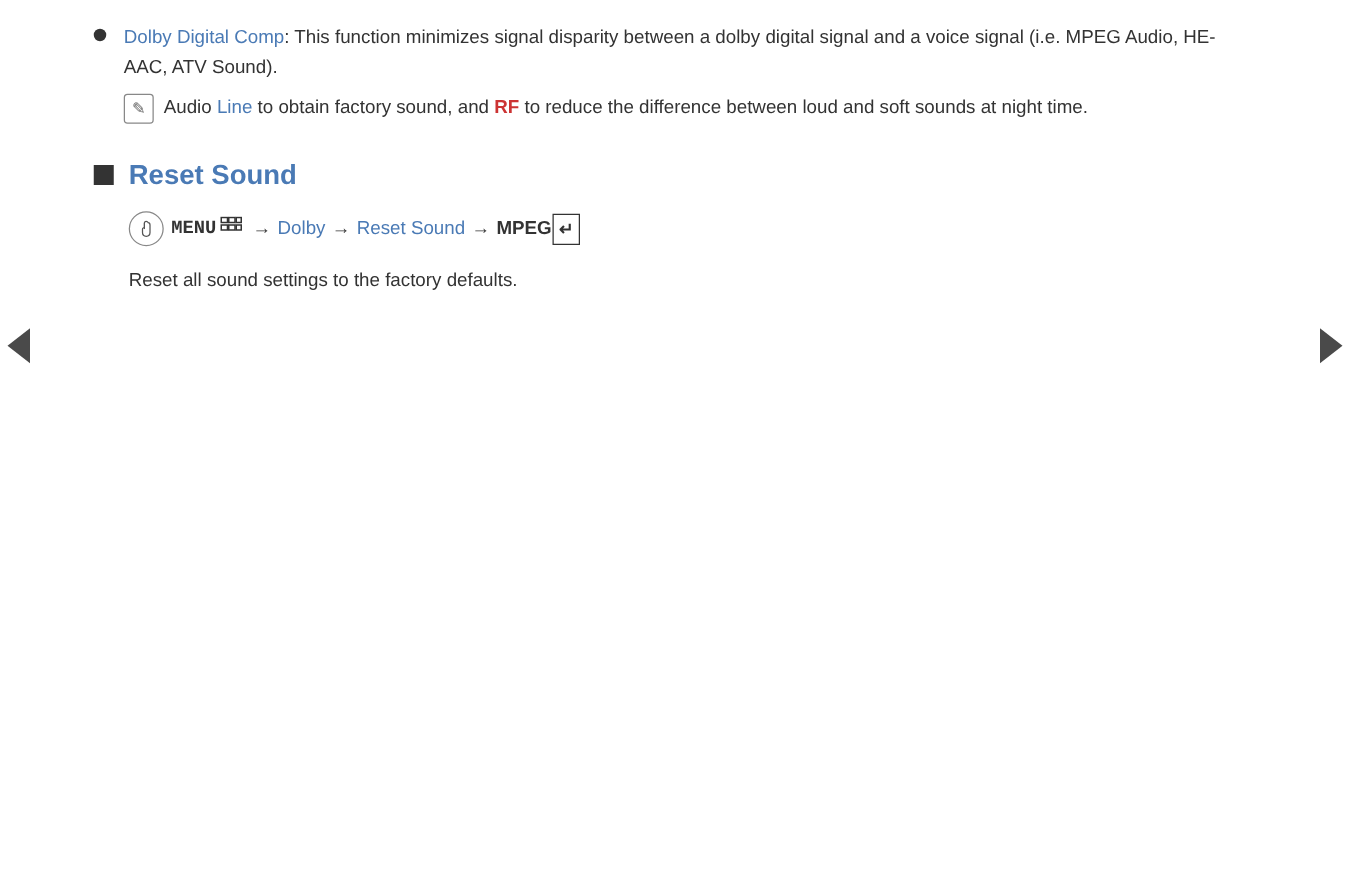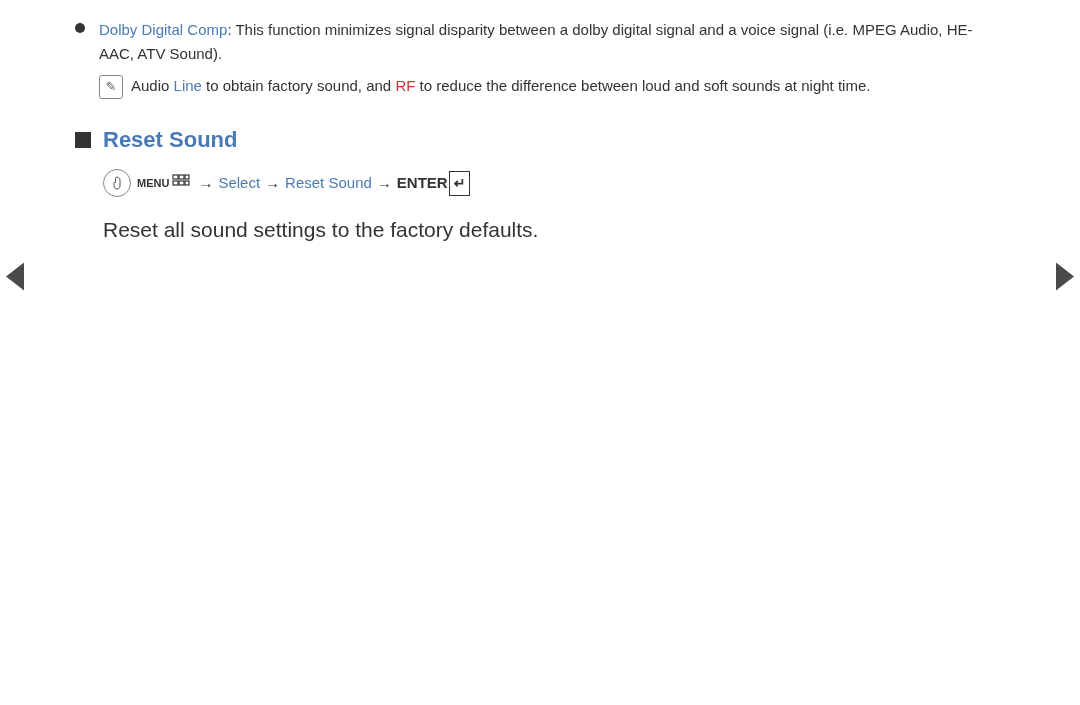--- a/index.html
+++ b/index.html
@@ -108,7 +108,7 @@
 
     .red-link {
       color: #cc3333;
-      font-weight: normal;
+      font-weight: bold;
     }
 
     

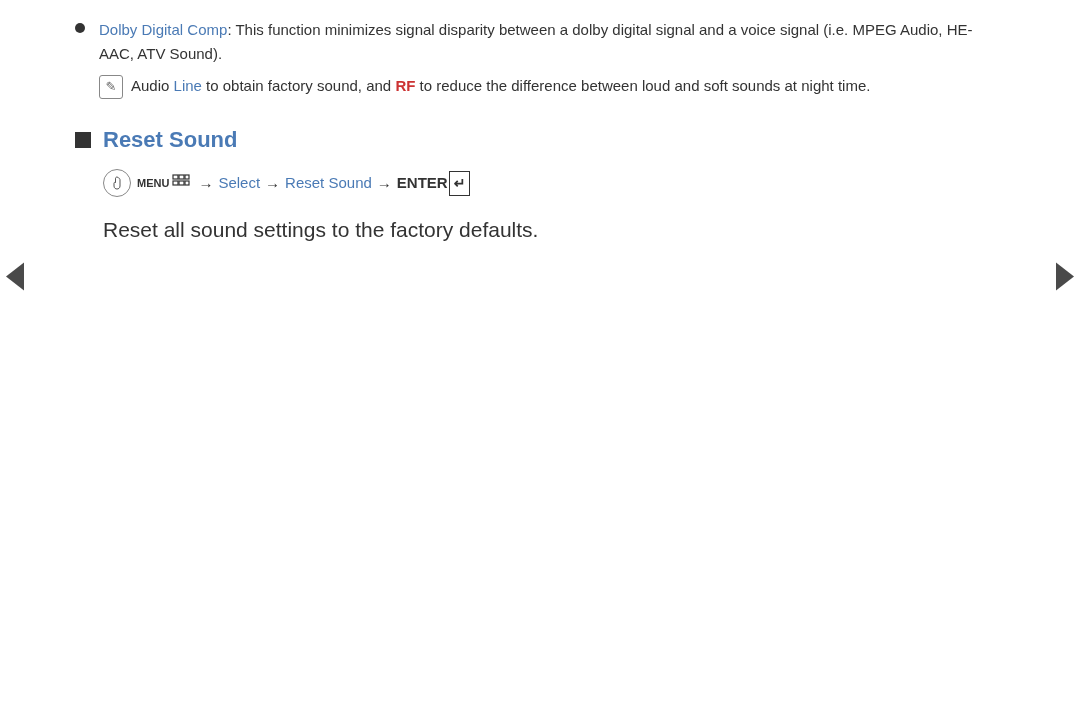--- a/index.html
+++ b/index.html
@@ -205,7 +205,8 @@
     .menu-word {
       font-weight: bold;
       color: #333333;
-      font-size: 11px;
+      font-size: 15px;
+      font-family: Liberation Mono, monospace;
     }
 
     .nav-arrow-text {

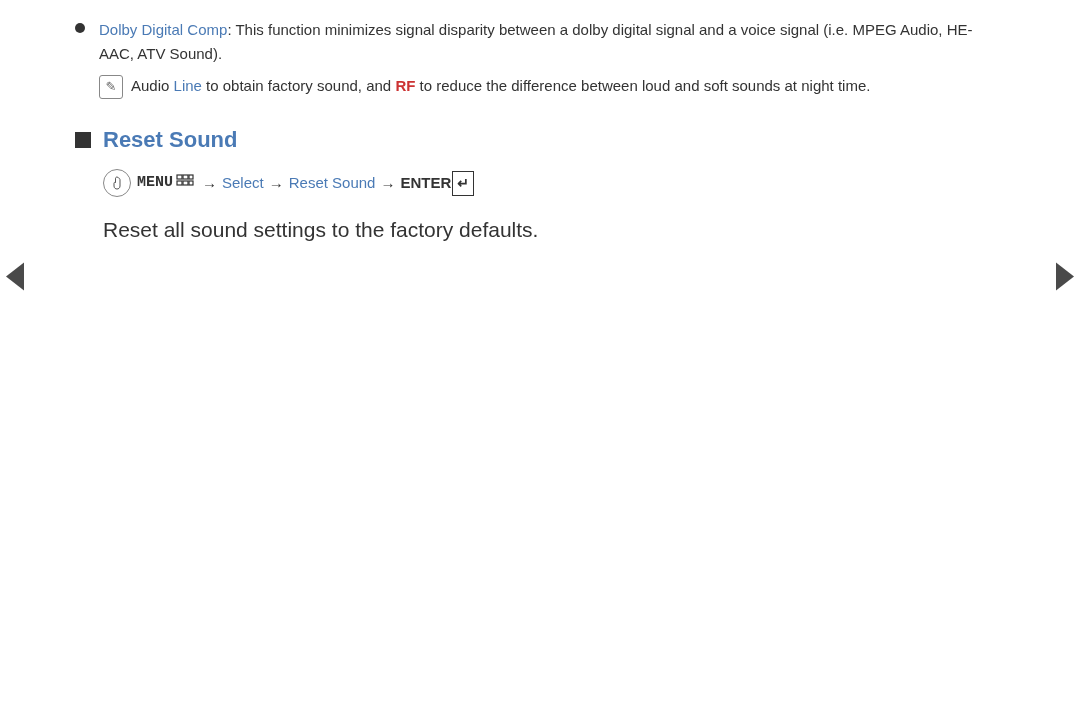--- a/index.html
+++ b/index.html
@@ -309,7 +309,7 @@
         </svg>
       </span>
       <span class="nav-arrow-text">→</span>
-      <span class="nav-word">Select</span>
+      <span class="nav-word">Dolby</span>
       <span class="nav-arrow-text">→</span>
       <span class="nav-word">Reset Sound</span>
       <span class="nav-arrow-text">→</span>

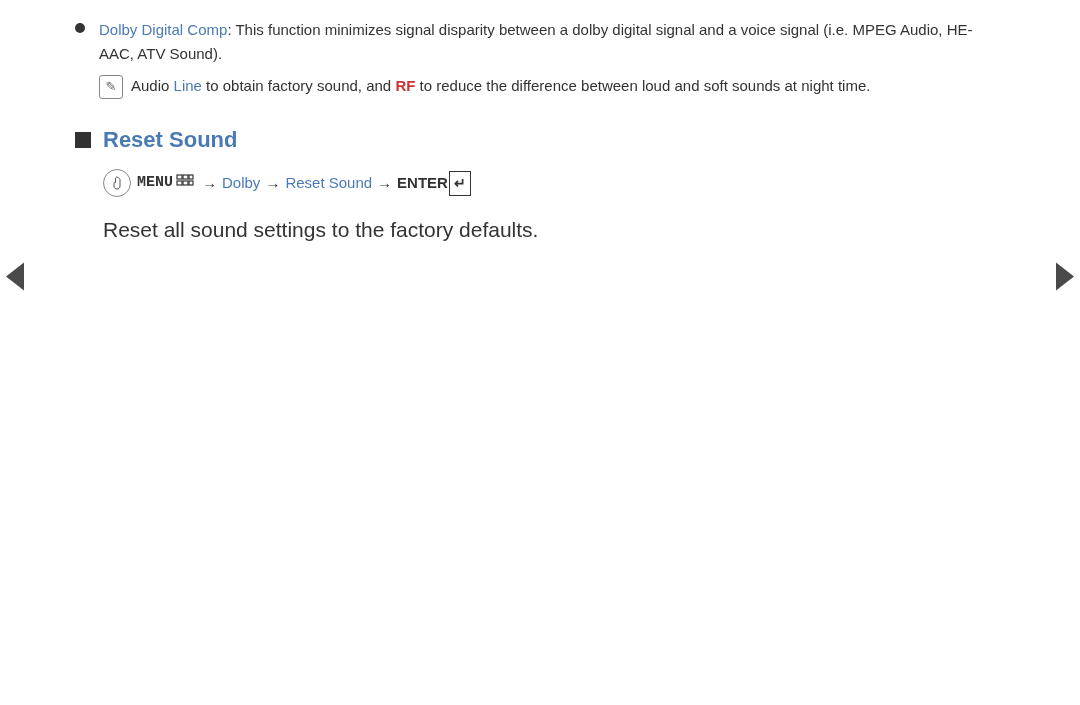--- a/index.html
+++ b/index.html
@@ -313,7 +313,7 @@
       <span class="nav-arrow-text">→</span>
       <span class="nav-word">Reset Sound</span>
       <span class="nav-arrow-text">→</span>
-      <span class="nav-word-red">ENTER</span>
+      <span class="nav-word-red">MPEG</span>
 
       <span class="enter-box">
         <span>↵</span>

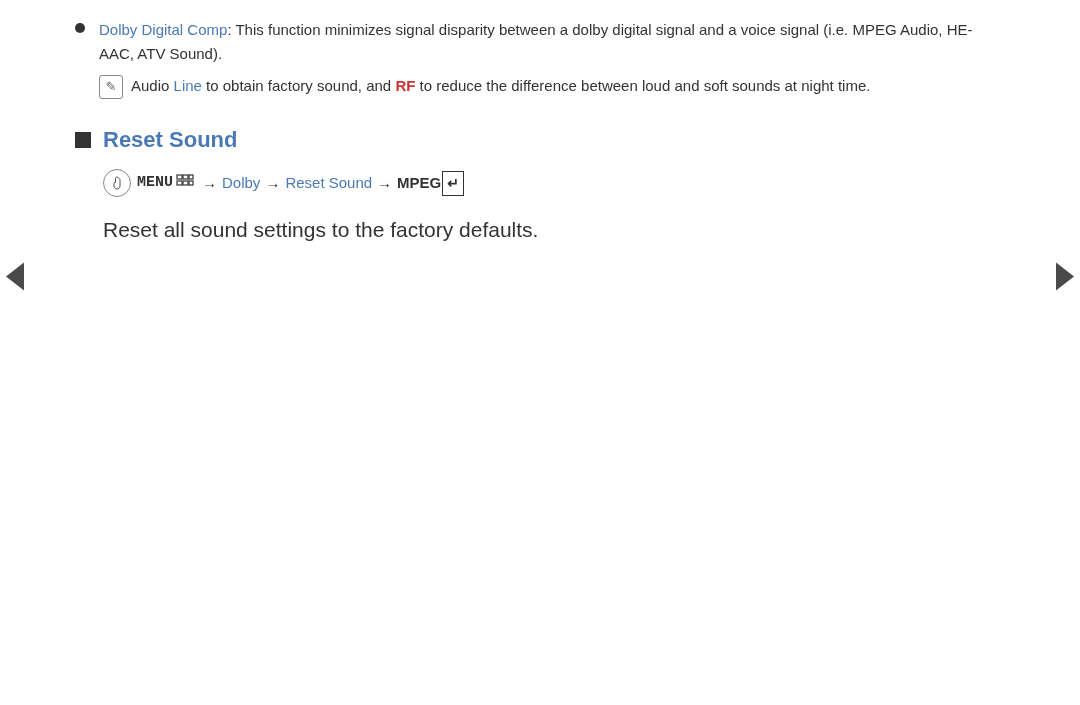--- a/index.html
+++ b/index.html
@@ -242,7 +242,7 @@
       margin-left: 28px;
       line-height: 1.6;
       color: #333333;
-      font-size: 21px;
+      font-size: 15px;
     }
   </style>
 </head>

